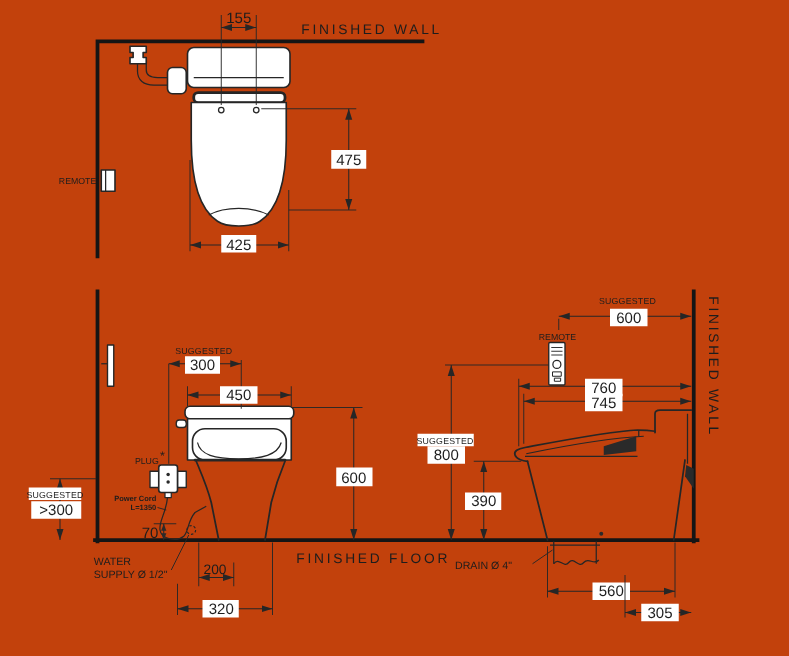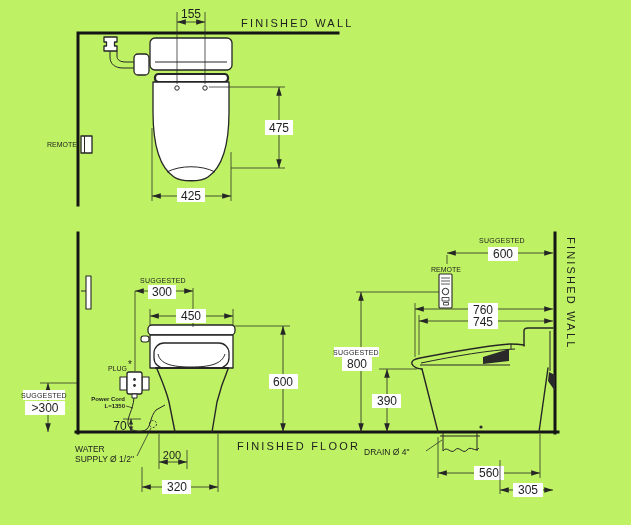--- a/index.html
+++ b/index.html
@@ -3,7 +3,7 @@
 <meta charset="utf-8">
 <style>
   html,body{margin:0;padding:0;background:#fff;}
-  .stage{position:relative;width:631px;height:525px;background:#bef264;overflow:hidden;
+  .stage{position:relative;width:631px;height:525px;background:#c2410c;overflow:hidden;
          font-family:"Liberation Sans", sans-serif;}
   svg text{font-family:"Liberation Sans", sans-serif;fill:#1d1d1d;}
   .wall{stroke:#151515;stroke-width:3;fill:none;stroke-linecap:square;}

